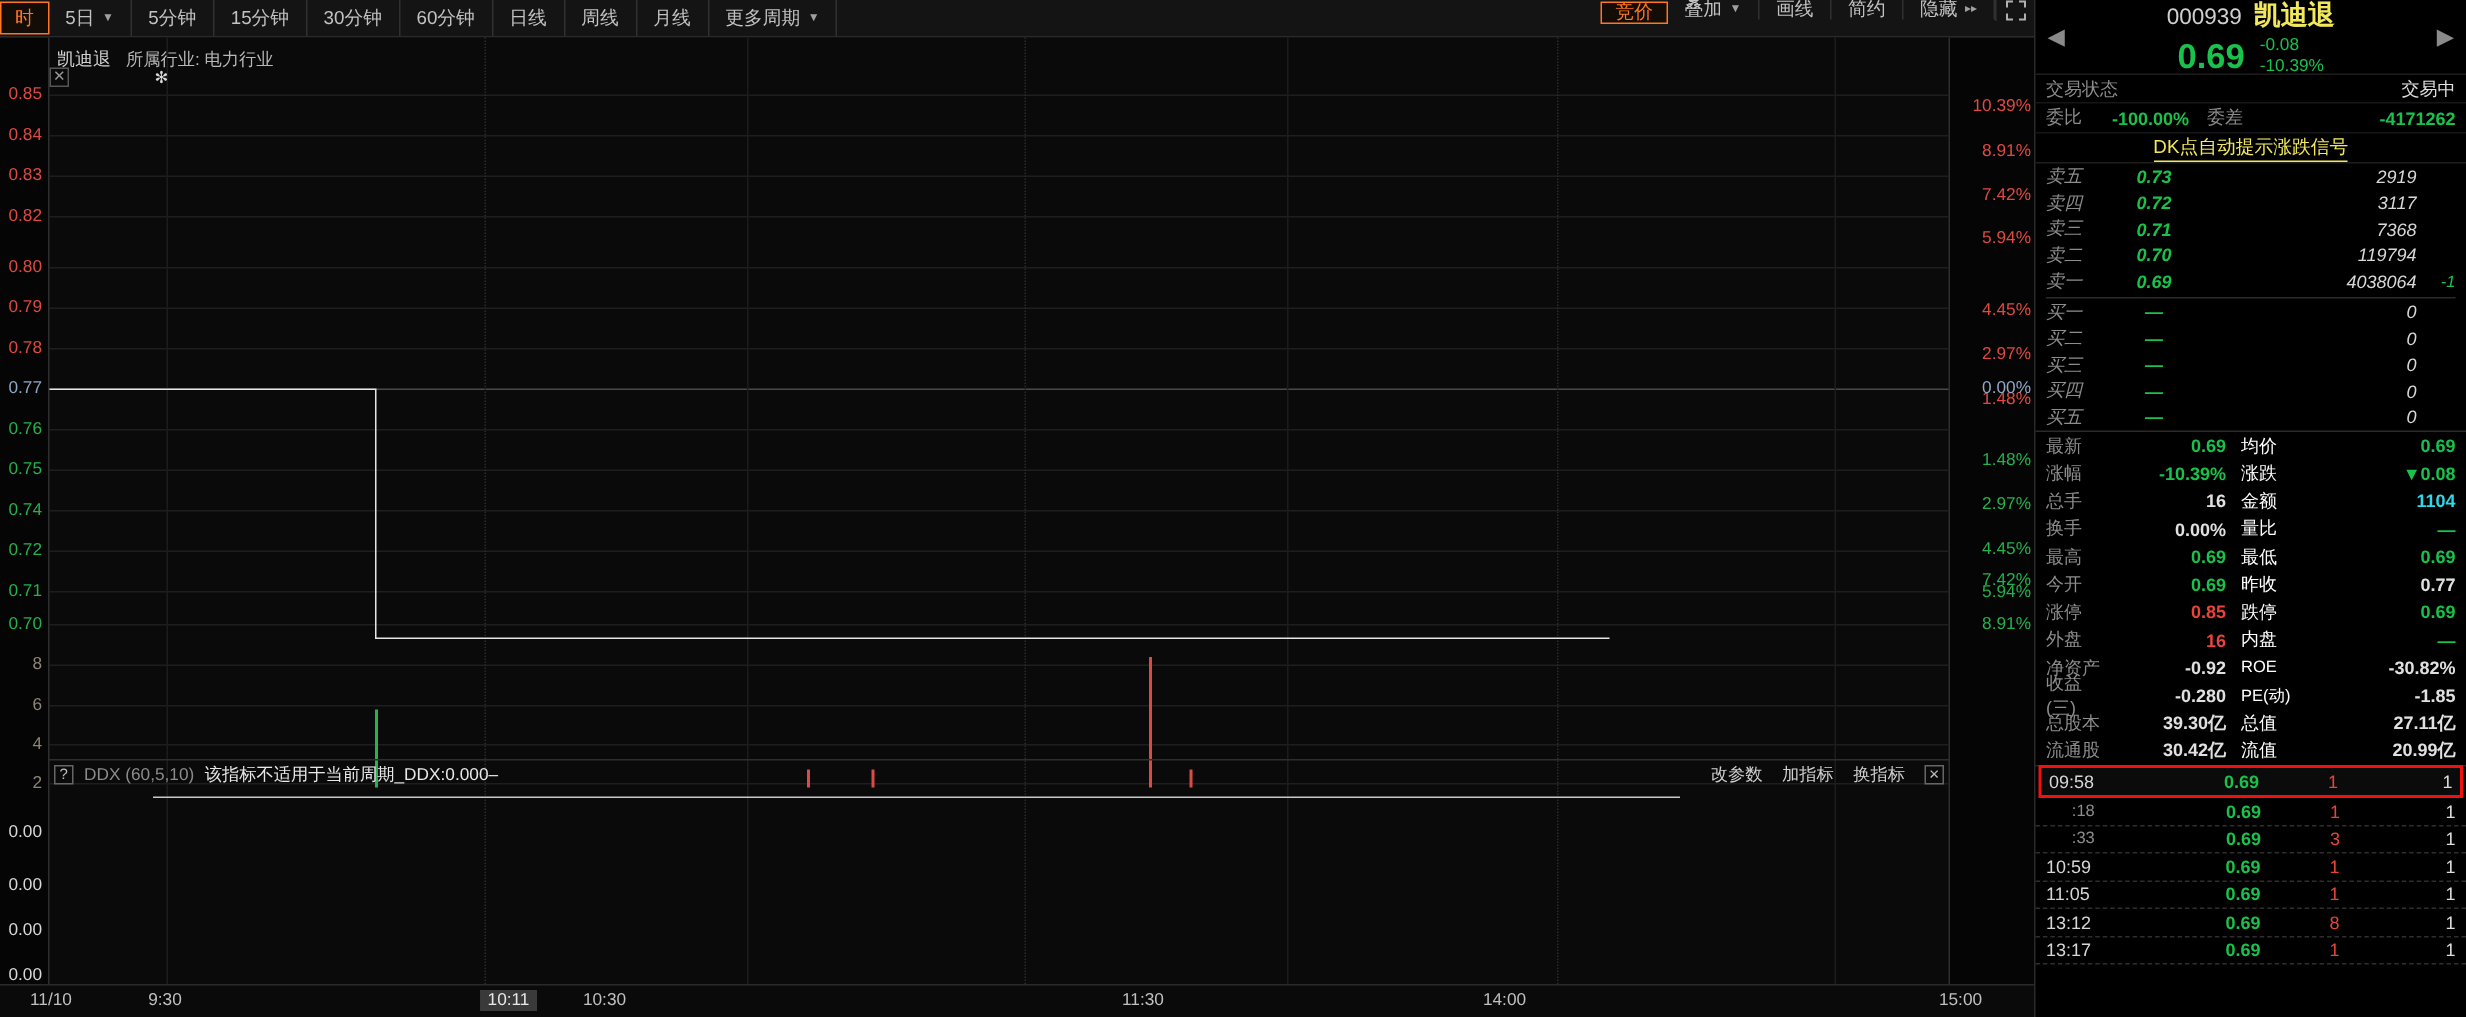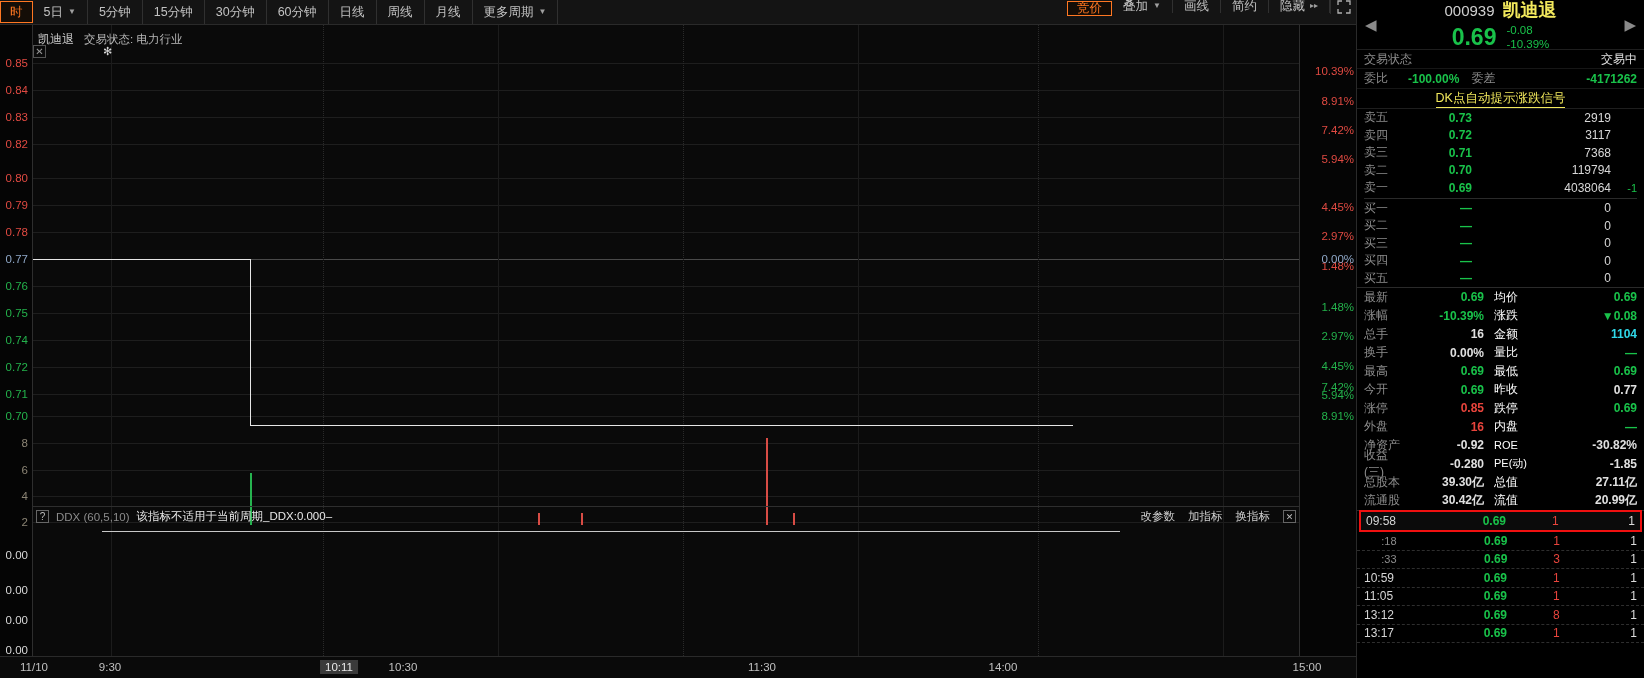--- a/index.html
+++ b/index.html
@@ -350,7 +350,7 @@
 
       <div class="chart-title">
         <span>凯迪退</span>
-        <span class="ind">交易状态: 电力行业</span>
+        <span class="ind">所属行业: 电力行业</span>
       </div>
       <div class="close-x">✕</div>
       <div class="star">✻</div>

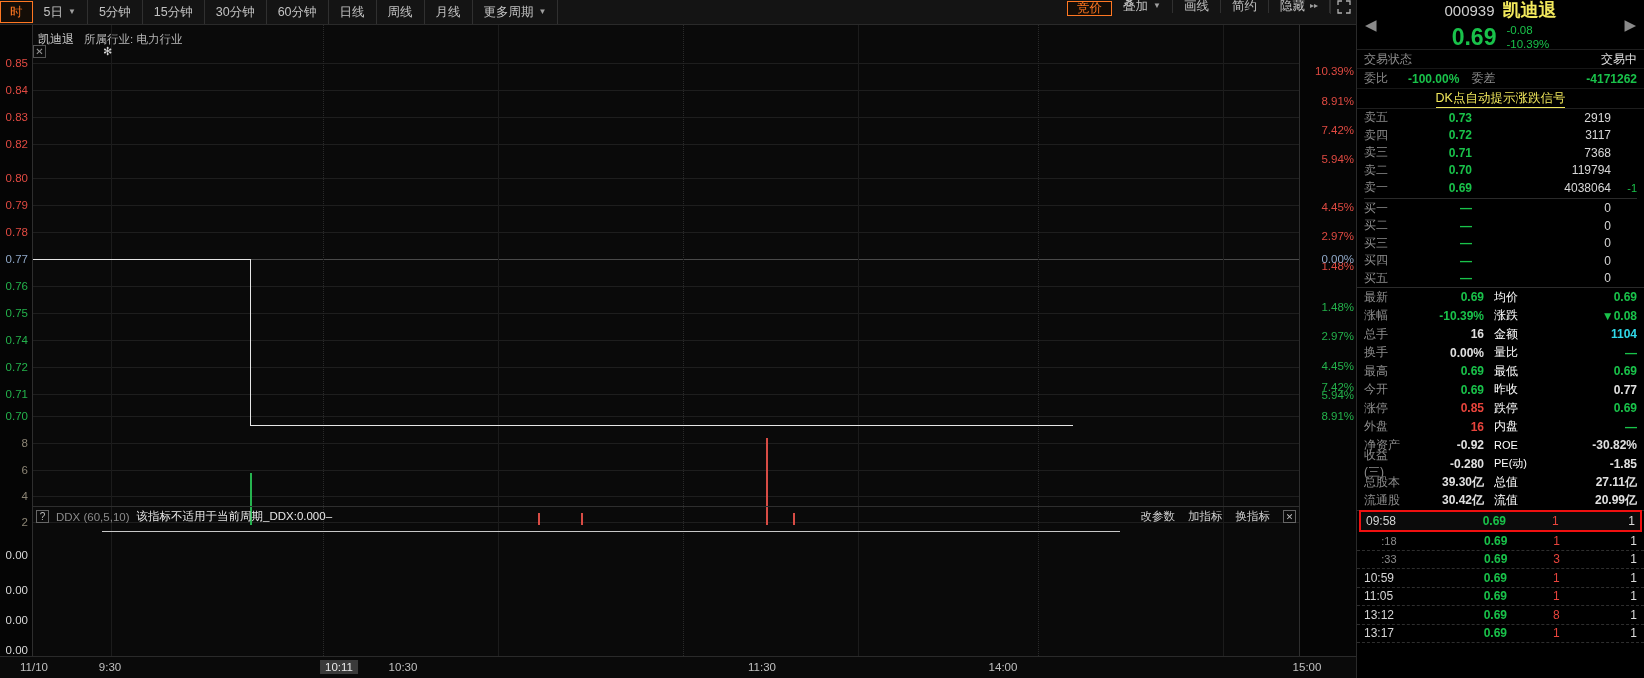--- a/index.html
+++ b/index.html
@@ -165,7 +165,7 @@
   }
   .dk-banner span { border-bottom: 1px solid #f2e85c; }
 
-  .ladder { border-bottom: 1px solid #2a2a2a; }
+  .ladder { border-bottom: 1px solid #2a2a2a; font-style: italic; }
   .lrow { display: flex; align-items: center; height: 17.5px; padding: 0 7px; font-size: 12px; }
   .lrow .lv { color: #8c8c8c; width: 36px; }
   .lrow .lp { width: 72px; text-align: right; font-weight: bold; }

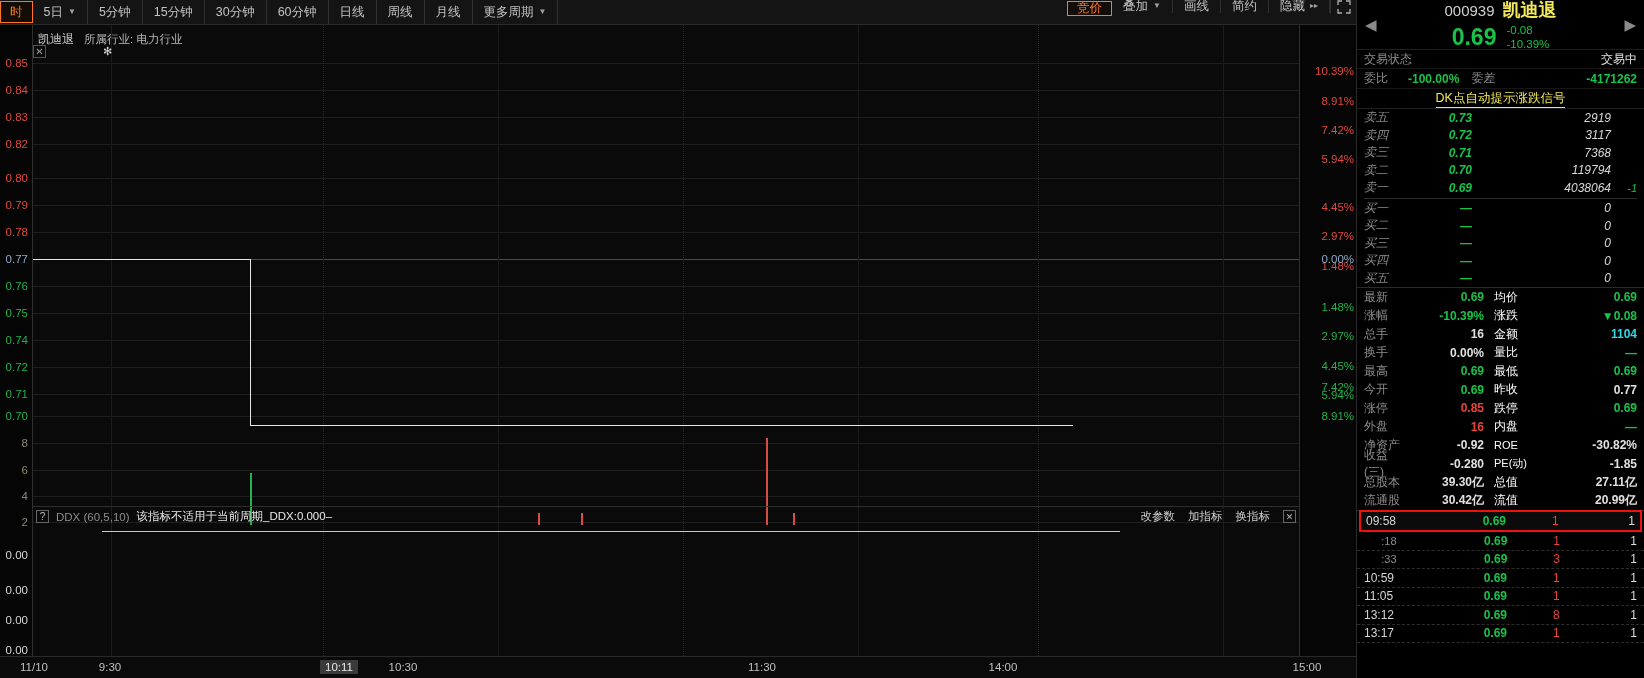--- a/index.html
+++ b/index.html
@@ -168,7 +168,7 @@
   .ladder { border-bottom: 1px solid #2a2a2a; font-style: italic; }
   .lrow { display: flex; align-items: center; height: 17.5px; padding: 0 7px; font-size: 12px; }
   .lrow .lv { color: #8c8c8c; width: 36px; }
-  .lrow .lp { width: 72px; text-align: right; font-weight: bold; }
+  .lrow .lp { width: 72px; text-align: center; font-weight: bold; }
   .lrow .lq { flex: 1; text-align: right; color: #d8d8d8; }
   .lrow .lx { width: 26px; text-align: right; color: #19c24a; font-size: 11px; }
   .ladder-sep { height: 1px; background: #2a2a2a; margin: 1px 7px; }

